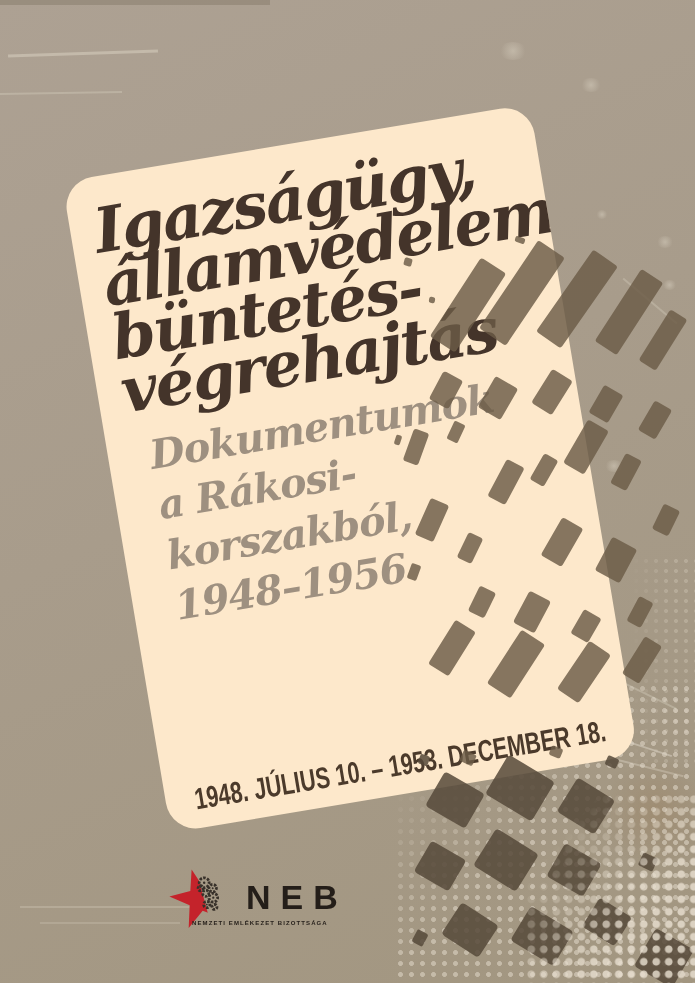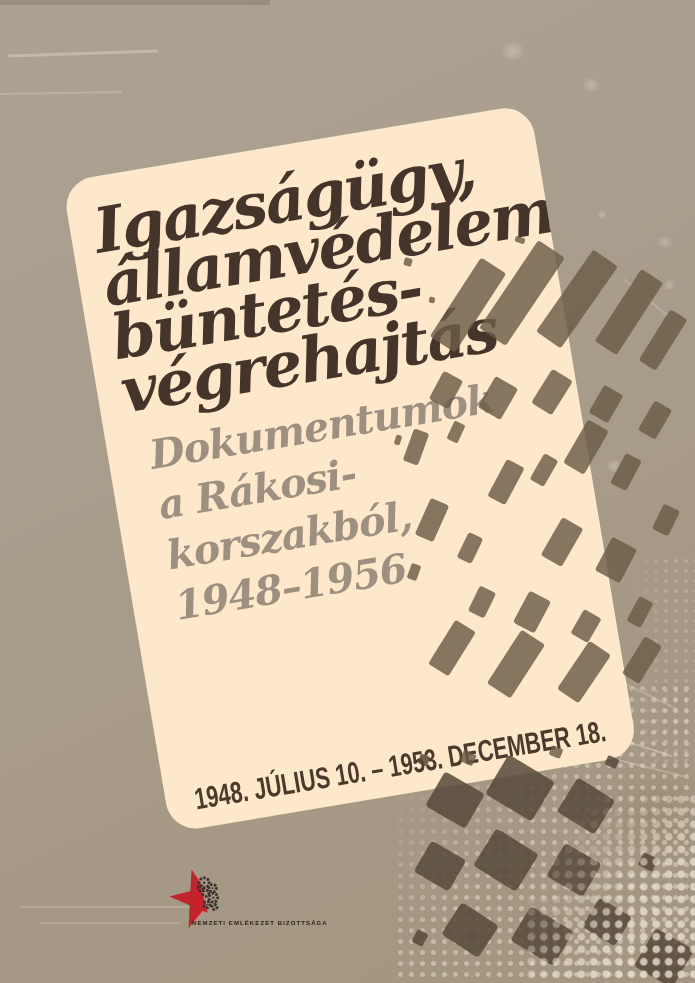--- a/index.html
+++ b/index.html
@@ -225,6 +225,7 @@
         </g>
       </g>
     </svg>
+    <div class="acronym" style="color: rgb(36, 30, 25);">NEB</div>
     <div class="org-name" style="color: rgb(36, 30, 25);">NEMZETI EMLÉKEZET BIZOTTSÁGA</div>
   </div>
 

